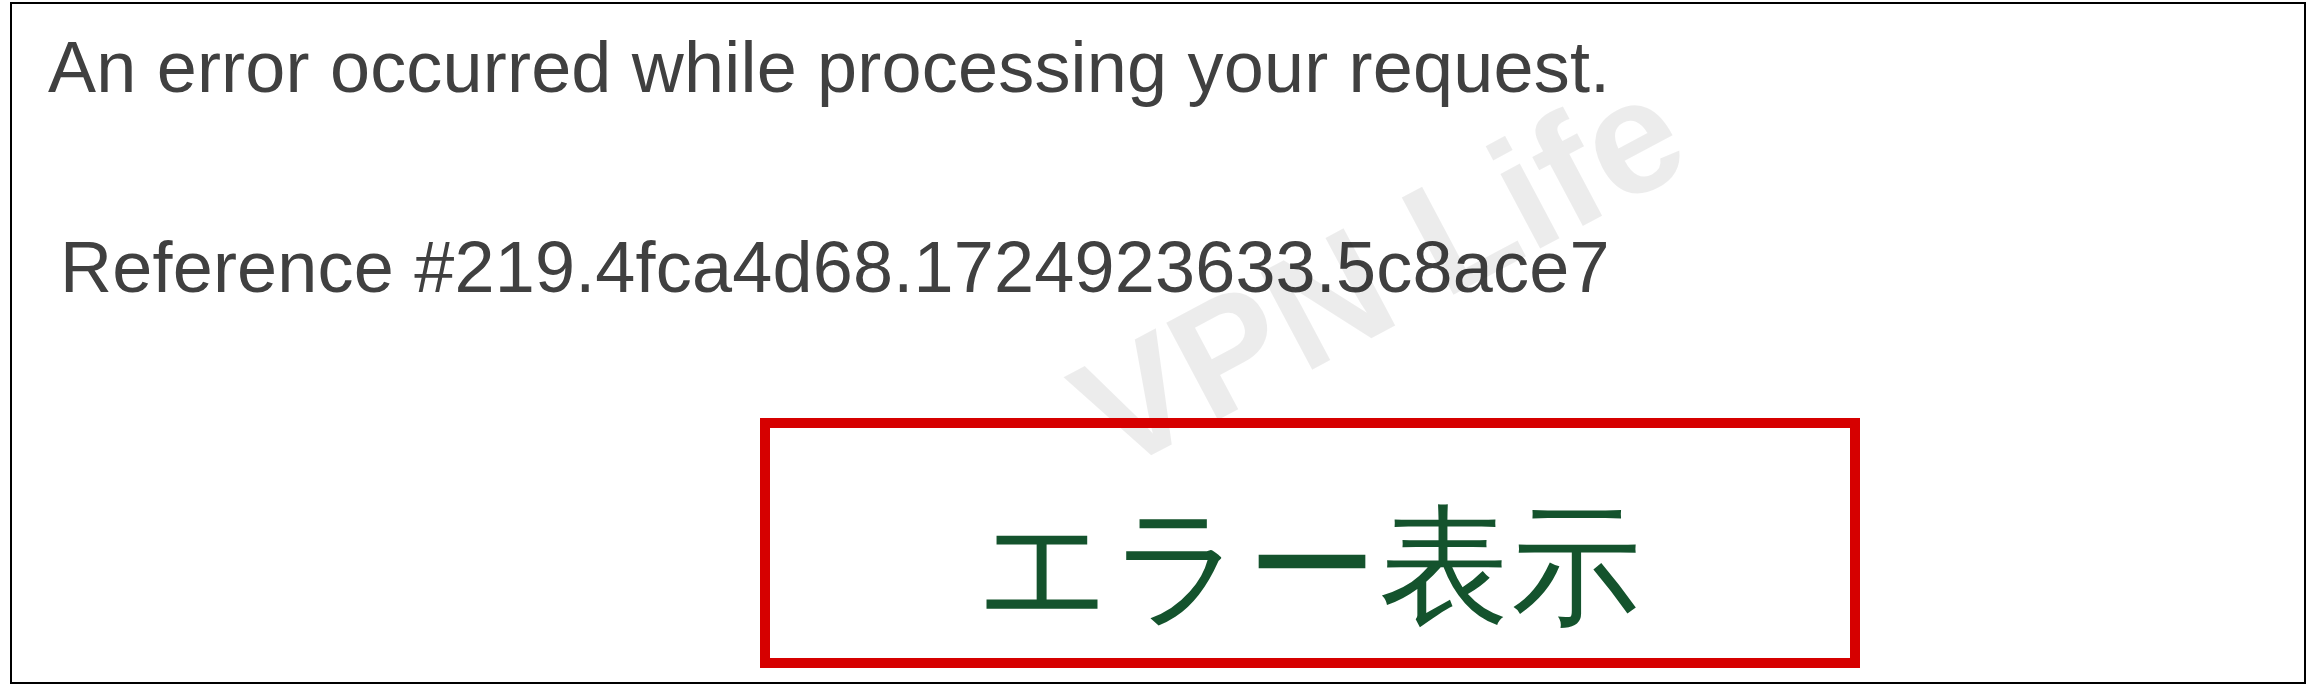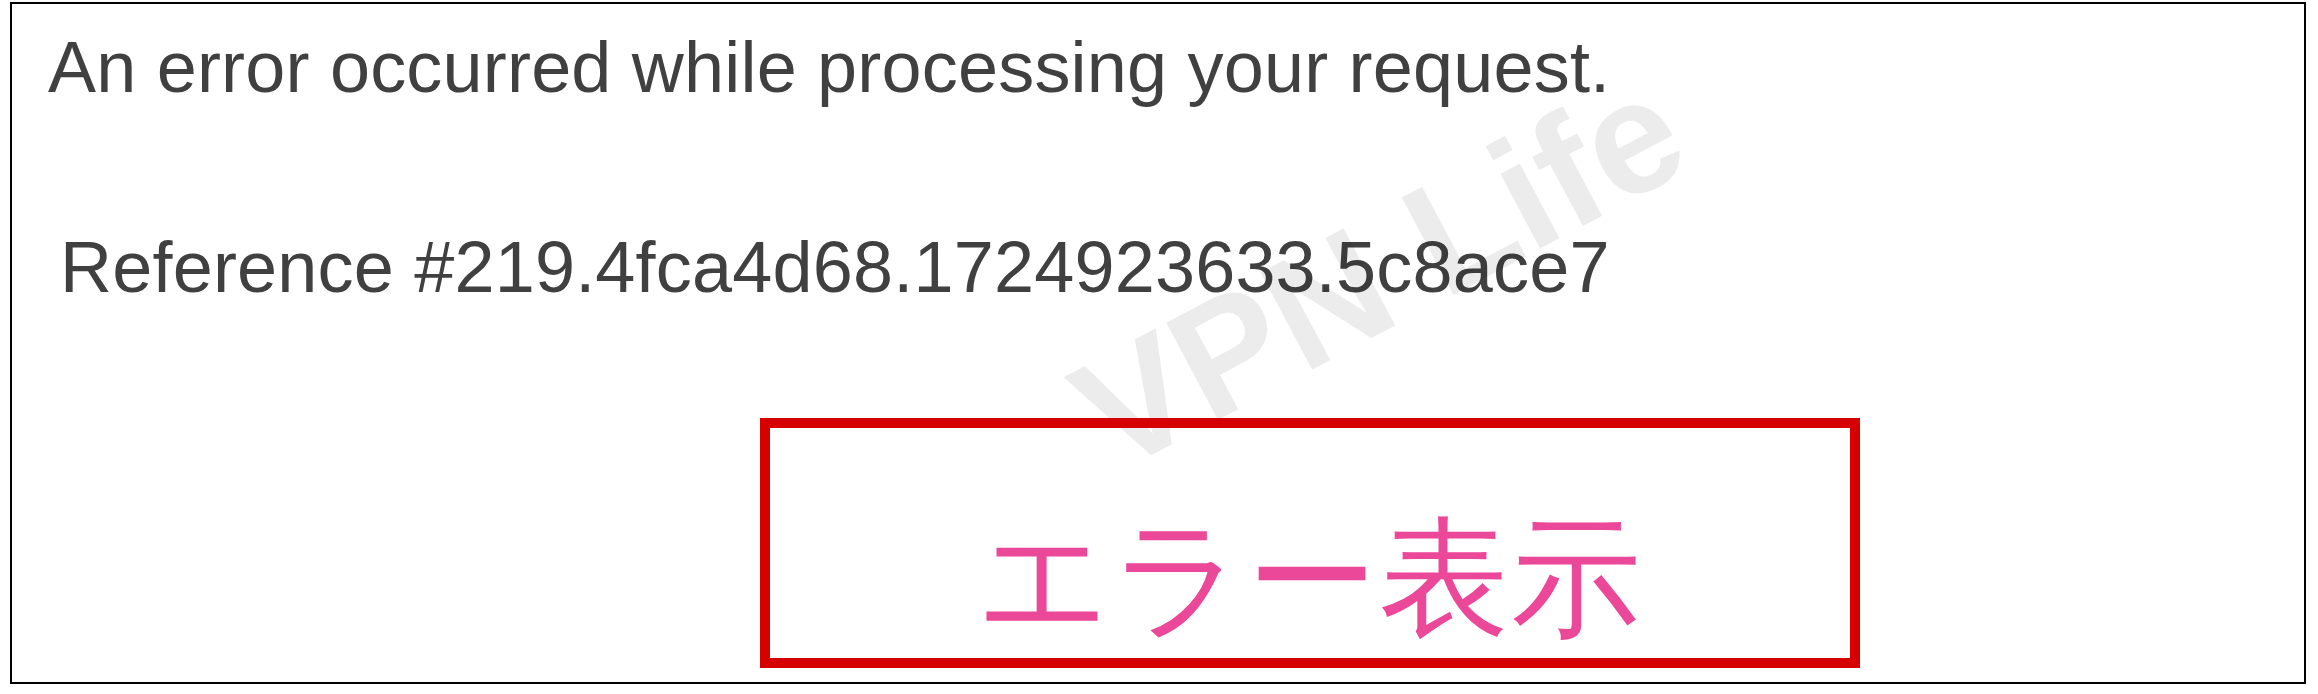--- a/index.html
+++ b/index.html
@@ -57,12 +57,12 @@
   .annotation-label {
     position: absolute;
     left: 760px;
-    top: 492px;
+    top: 480px;
     width: 1100px;
     text-align: center;
     font-size: 130px;
     font-weight: 500;
-    color: #ec4899;
+    color: #14532d;
     font-family: "Meiryo", "Hiragino Sans", sans-serif;
     letter-spacing: 2px;
   }

